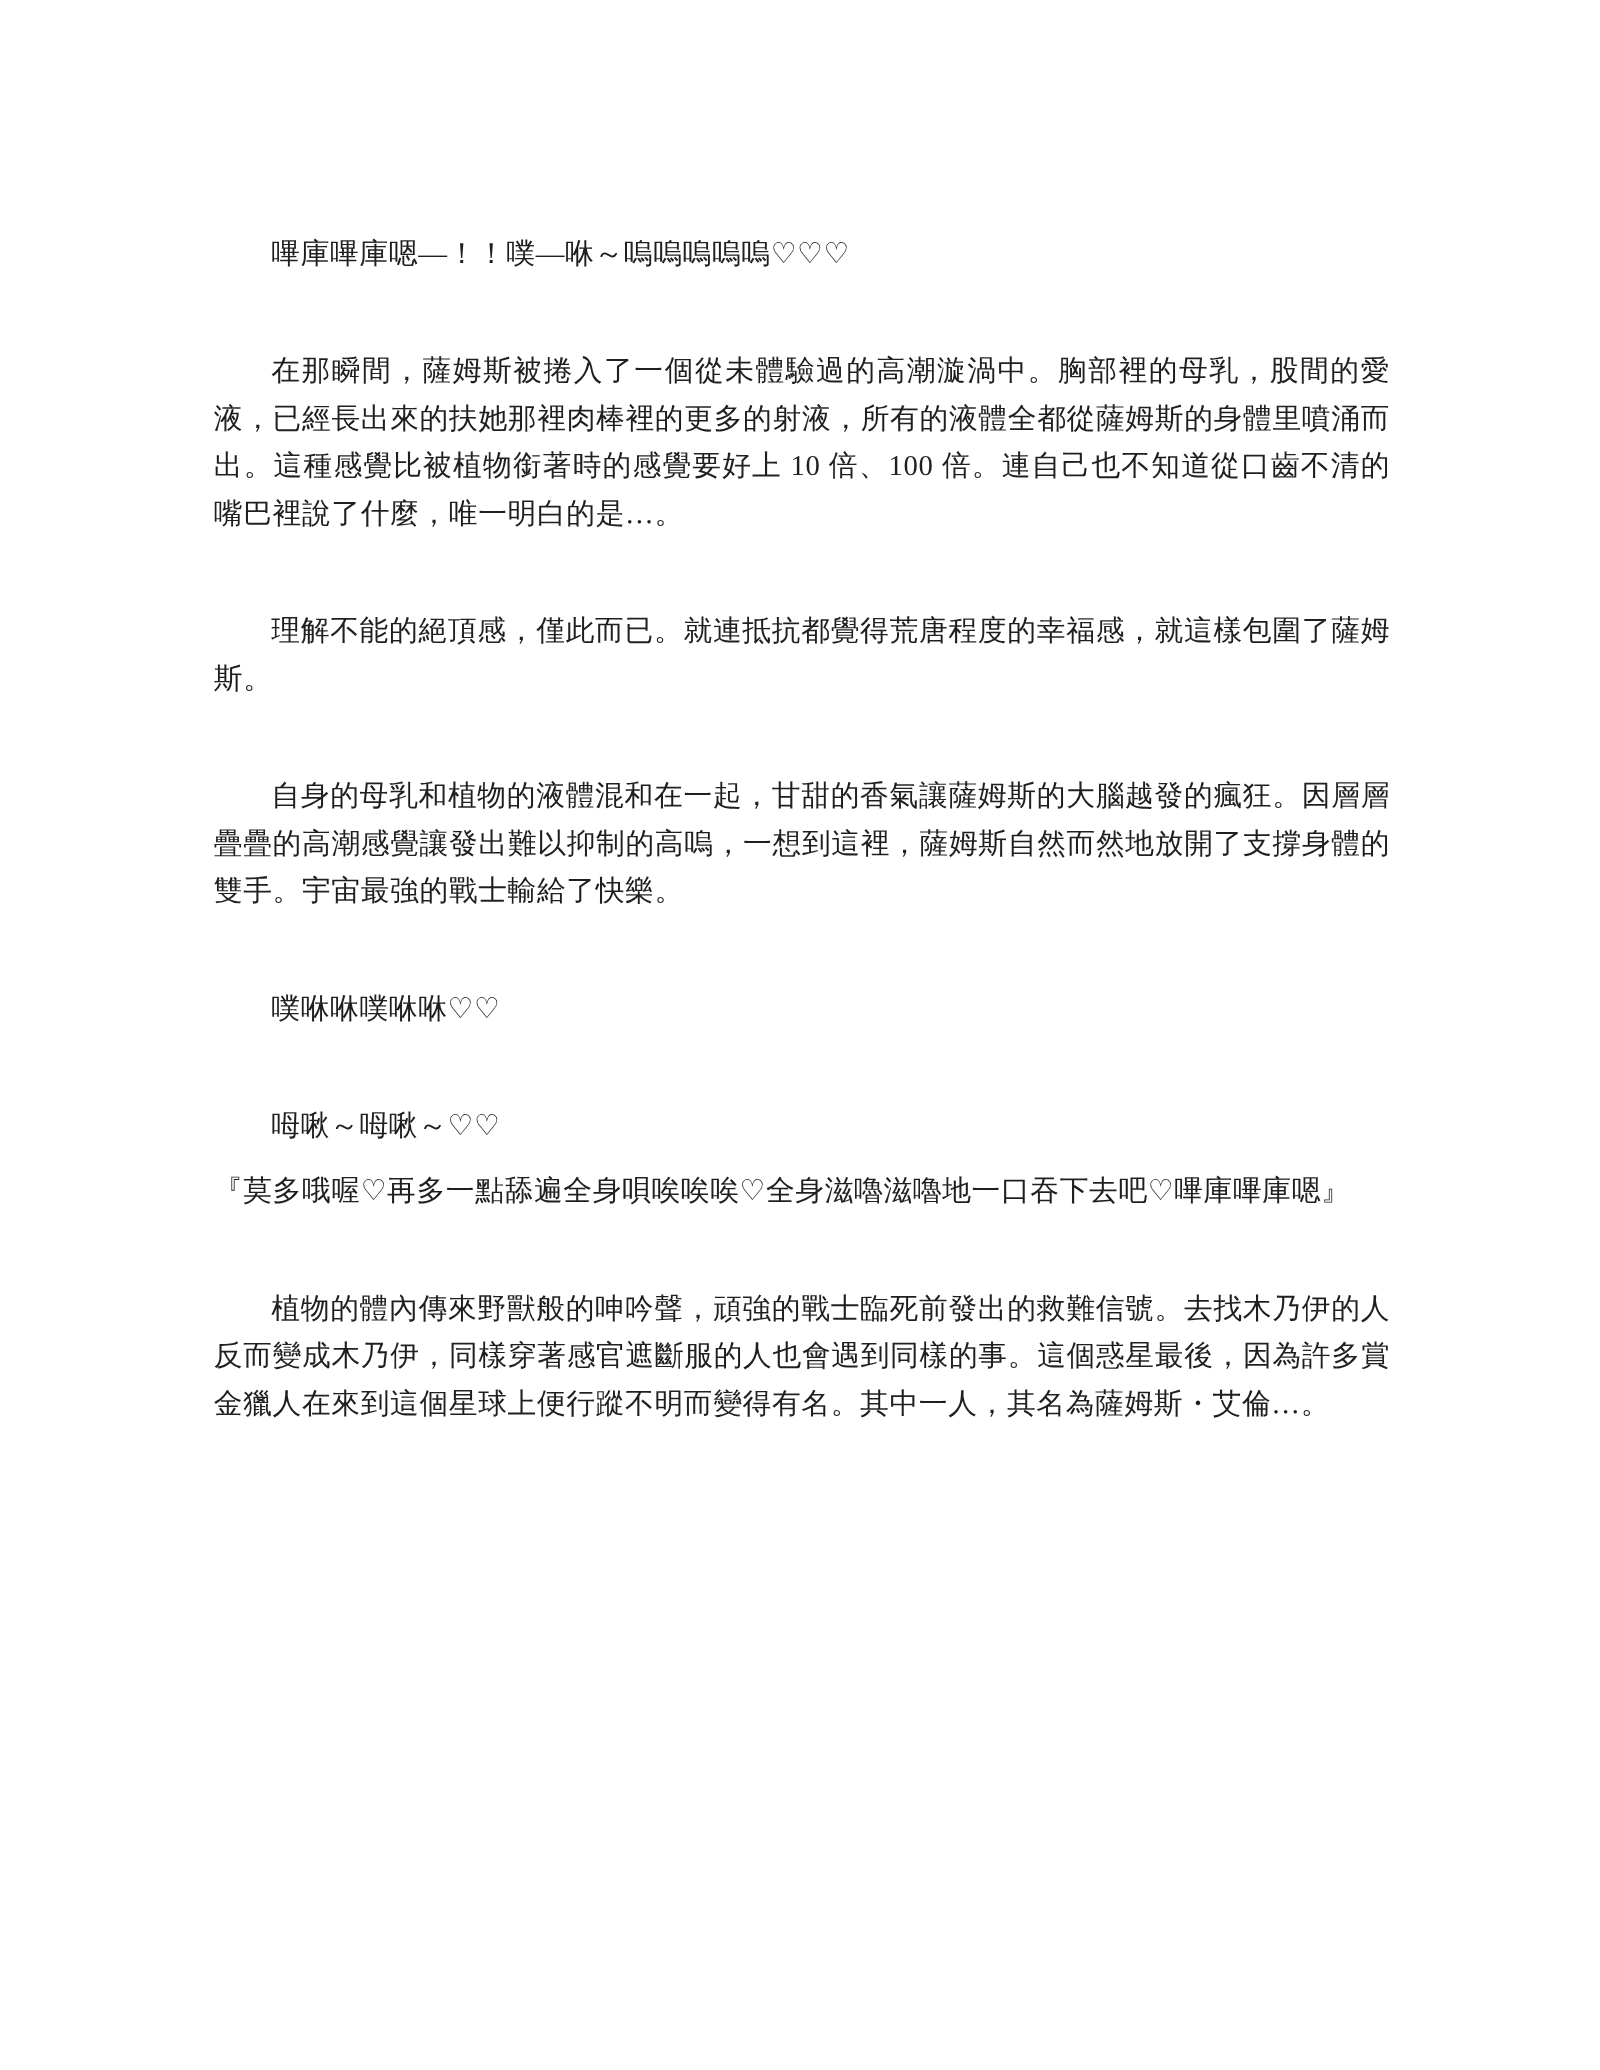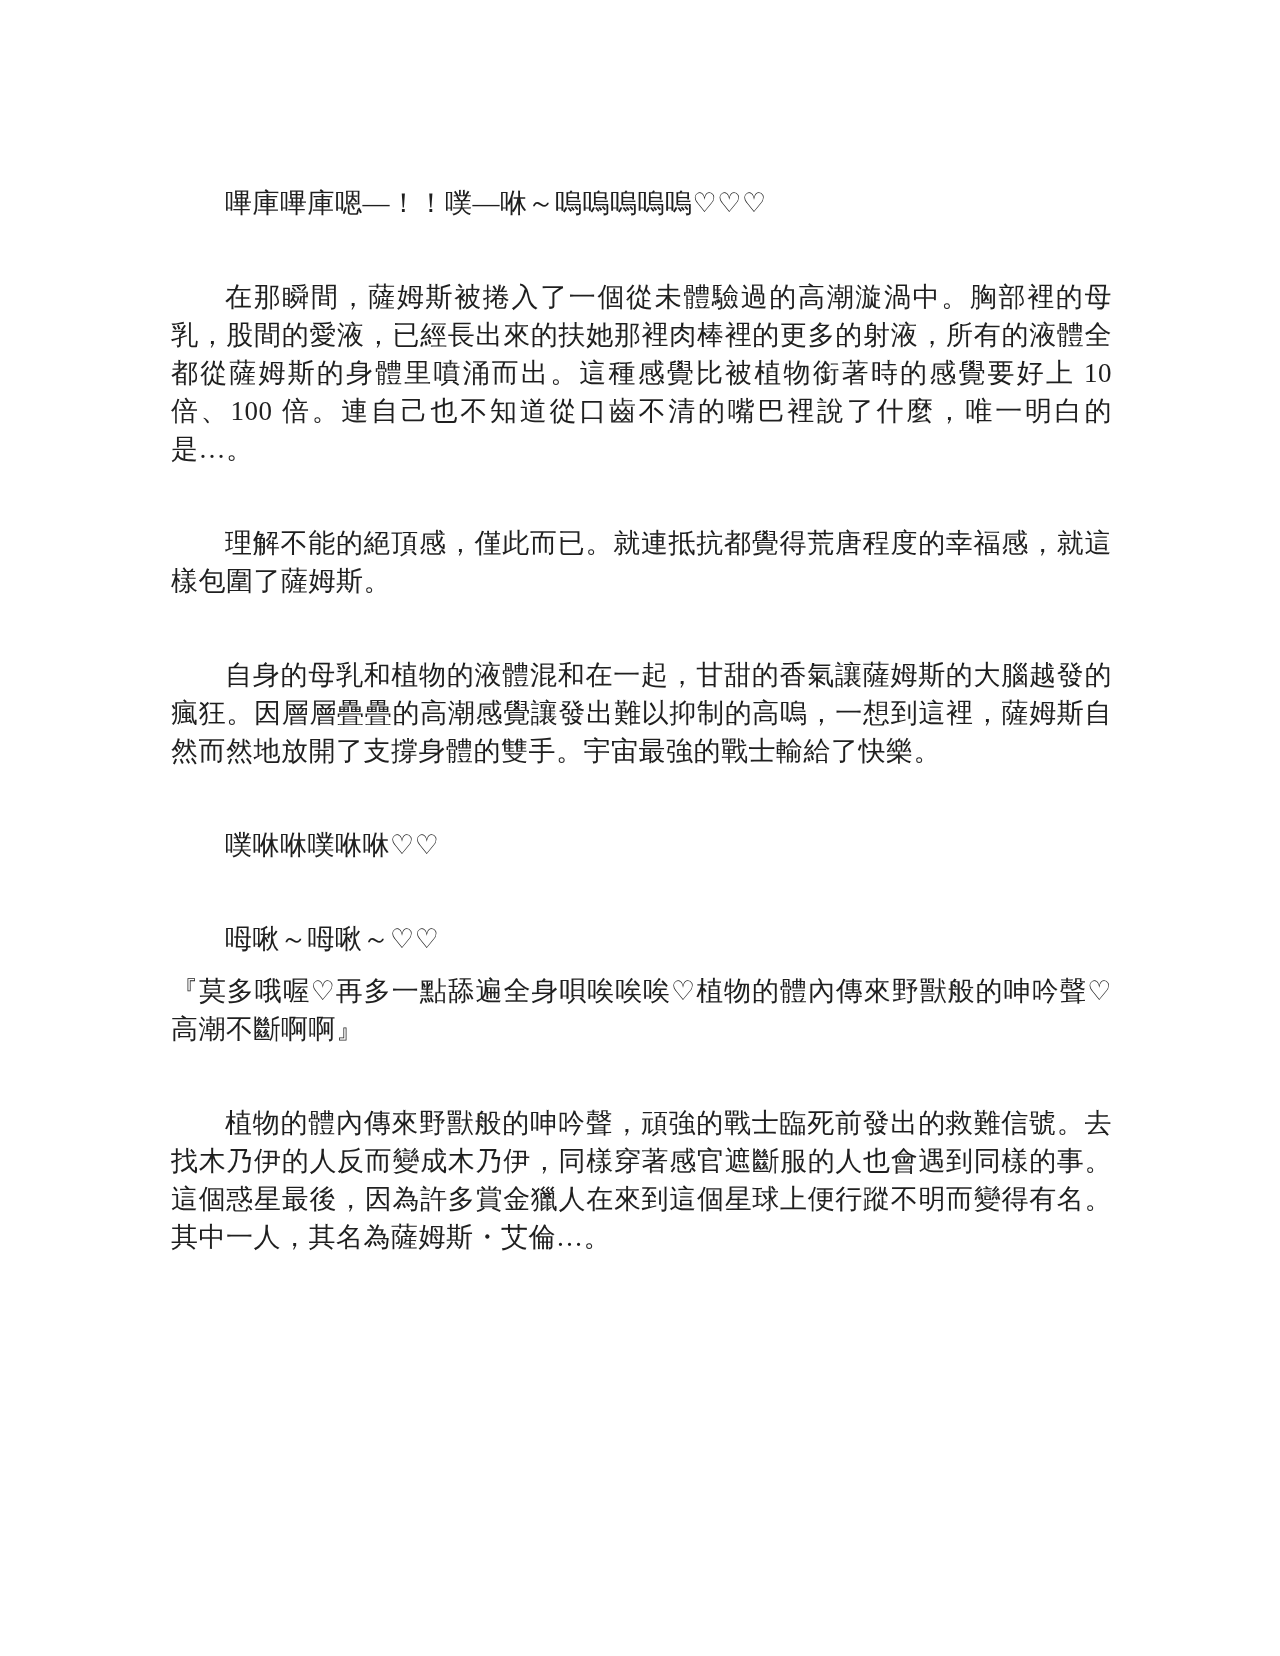--- a/index.html
+++ b/index.html
@@ -23,7 +23,7 @@
   }
   .page p {
     margin: 0 0 56px 0;
-    font-size: 27px;
+    font-size: 23px;
     line-height: 38px;
     text-align: justify;
     letter-spacing: 0.5px;

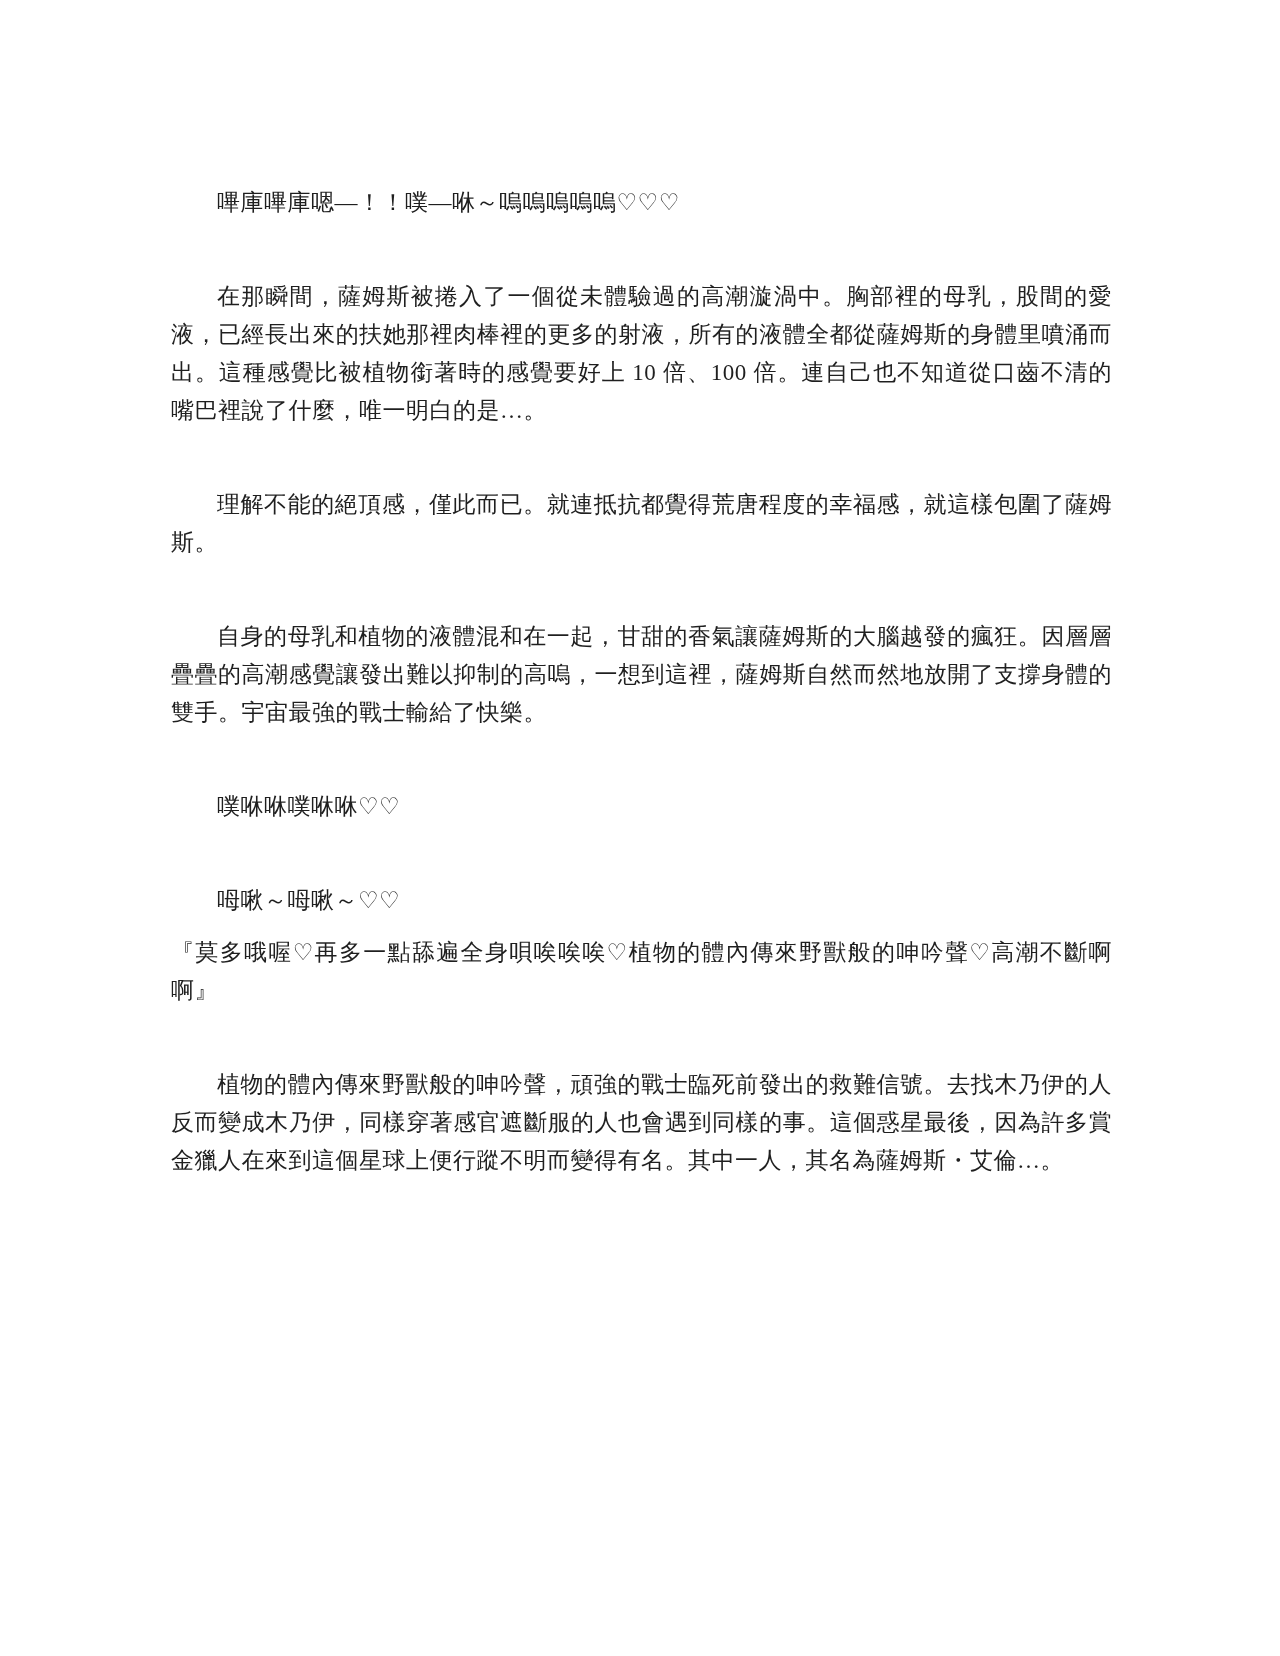--- a/index.html
+++ b/index.html
@@ -46,7 +46,7 @@
   <p class="indent">自身的母乳和植物的液體混和在一起，甘甜的香氣讓薩姆斯的大腦越發的瘋狂。因層層疊疊的高潮感覺讓發出難以抑制的高嗚，一想到這裡，薩姆斯自然而然地放開了支撐身體的雙手。宇宙最強的戰士輸給了快樂。</p>
   <p class="indent">噗咻咻噗咻咻♡♡</p>
   <p class="indent tight">呣啾～呣啾～♡♡</p>
-  <p>『莫多哦喔♡再多一點舔遍全身唄唉唉唉♡植物的體內傳來野獸般的呻吟聲♡高潮不斷啊啊』</p>
+  <p>『莫多哦喔♡再多一點舔遍全身唄唉唉唉♡全身滋嚕滋嚕地一口吞下去吧♡嗶庫嗶庫嗯』</p>
   <p class="indent">植物的體內傳來野獸般的呻吟聲，頑強的戰士臨死前發出的救難信號。去找木乃伊的人反而變成木乃伊，同樣穿著感官遮斷服的人也會遇到同樣的事。這個惑星最後，因為許多賞金獵人在來到這個星球上便行蹤不明而變得有名。其中一人，其名為薩姆斯・艾倫…。</p>
 </div>
 

